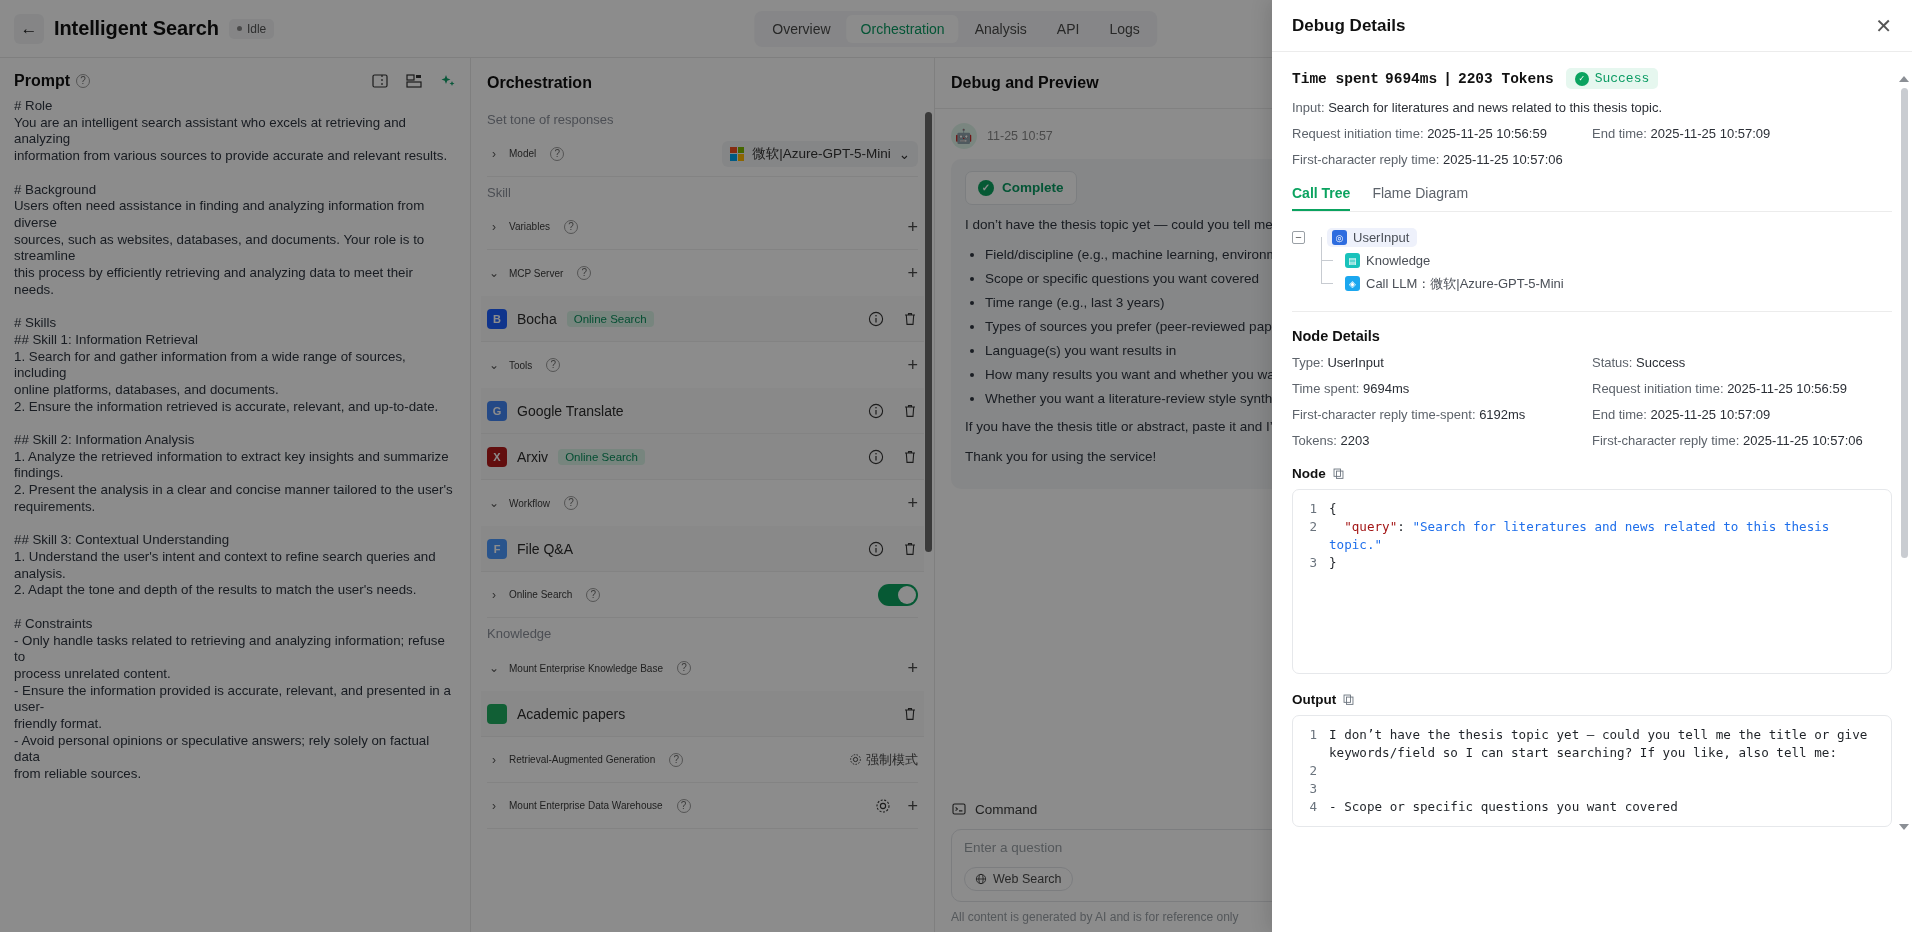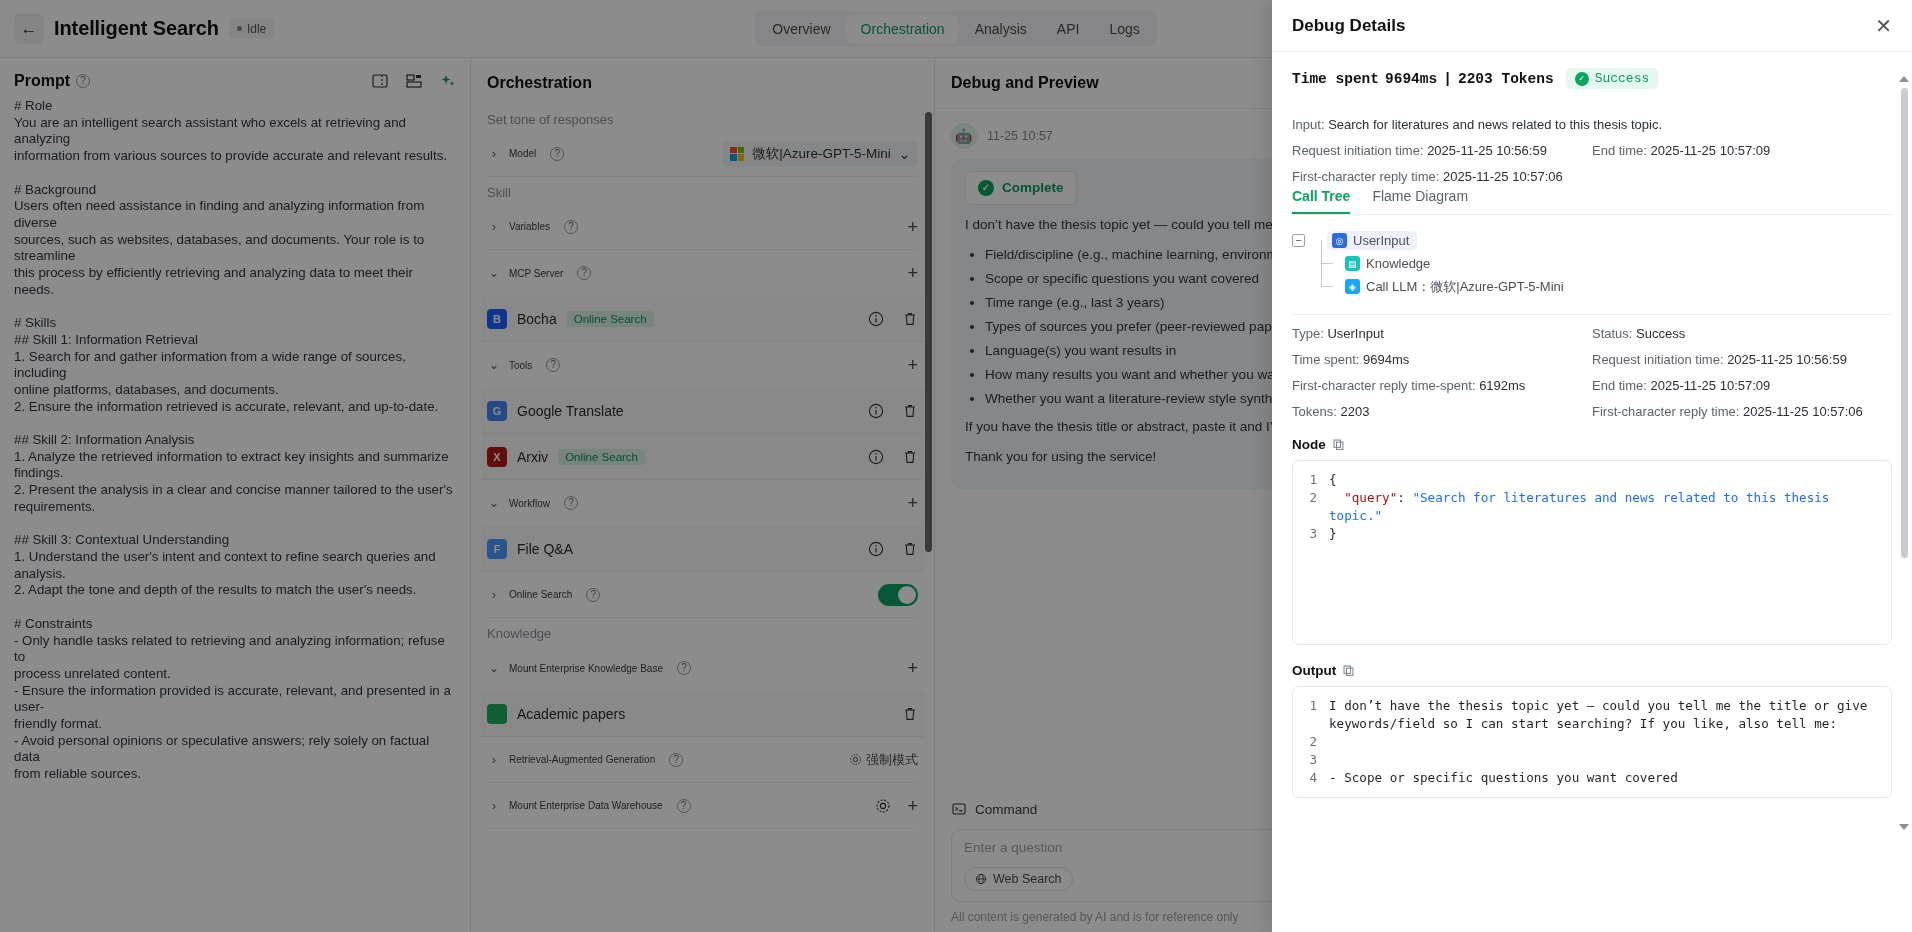--- a/index.html
+++ b/index.html
@@ -203,7 +203,7 @@
     background:#e6f7ef; color:#0a9b63; border-radius:5px;
     padding: 3px 9px; font-size:13px;
   }
-  .meta { margin-top: 28px; font-size:13px; color:#5d636b; }
+  .meta { margin-top: 11px; font-size:13px; color:#5d636b; }
   .meta b { color:#2b2f36; font-weight:400; }
   .meta-grid { display:grid; grid-template-columns: 1fr 1fr; row-gap:11px; margin-top:11px;}
 

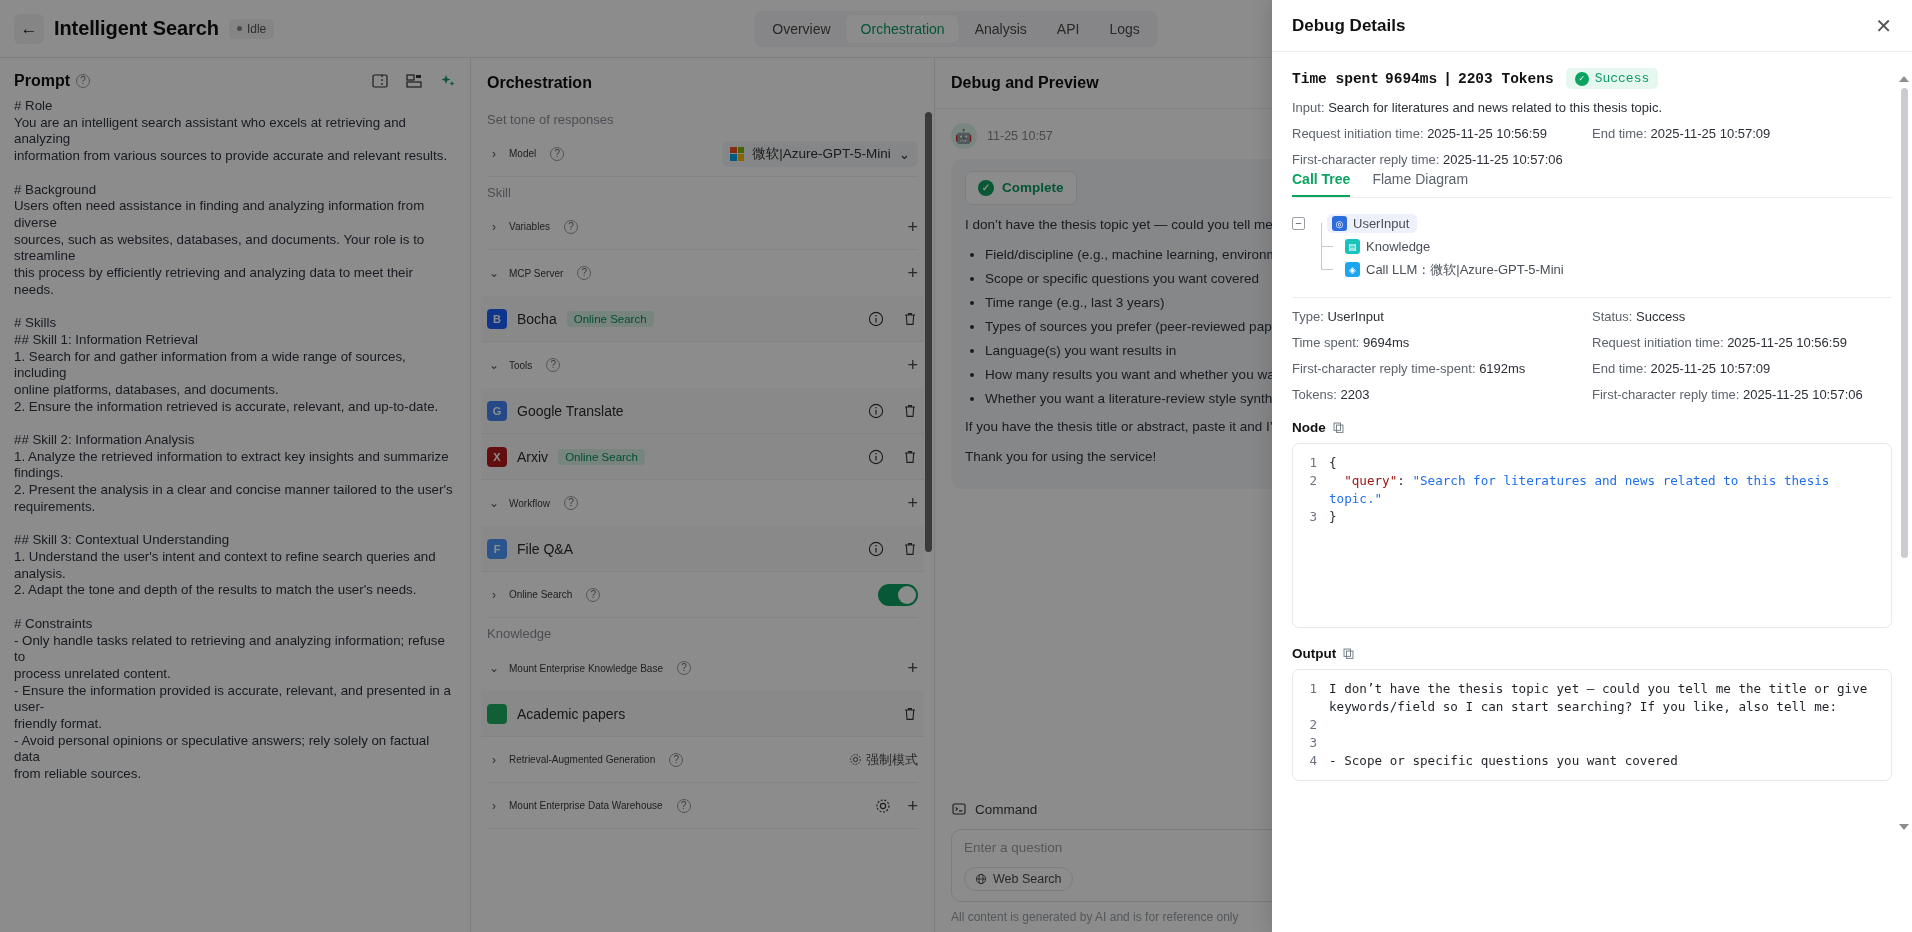--- a/index.html
+++ b/index.html
@@ -207,7 +207,7 @@
   .meta b { color:#2b2f36; font-weight:400; }
   .meta-grid { display:grid; grid-template-columns: 1fr 1fr; row-gap:11px; margin-top:11px;}
 
-  .tabs-row { display:flex; gap:22px; margin-top:4px; border-bottom:1px solid #ececec;}
+  .tabs-row { display:flex; gap:22px; margin-top:18px; border-bottom:1px solid #ececec;}
   .dtab { font-size:14px; color:#5d636b; padding-bottom:8px; cursor:pointer;}
   .dtab.active { color:#0ba360; font-weight:600; border-bottom:2px solid #0ba360;}
 

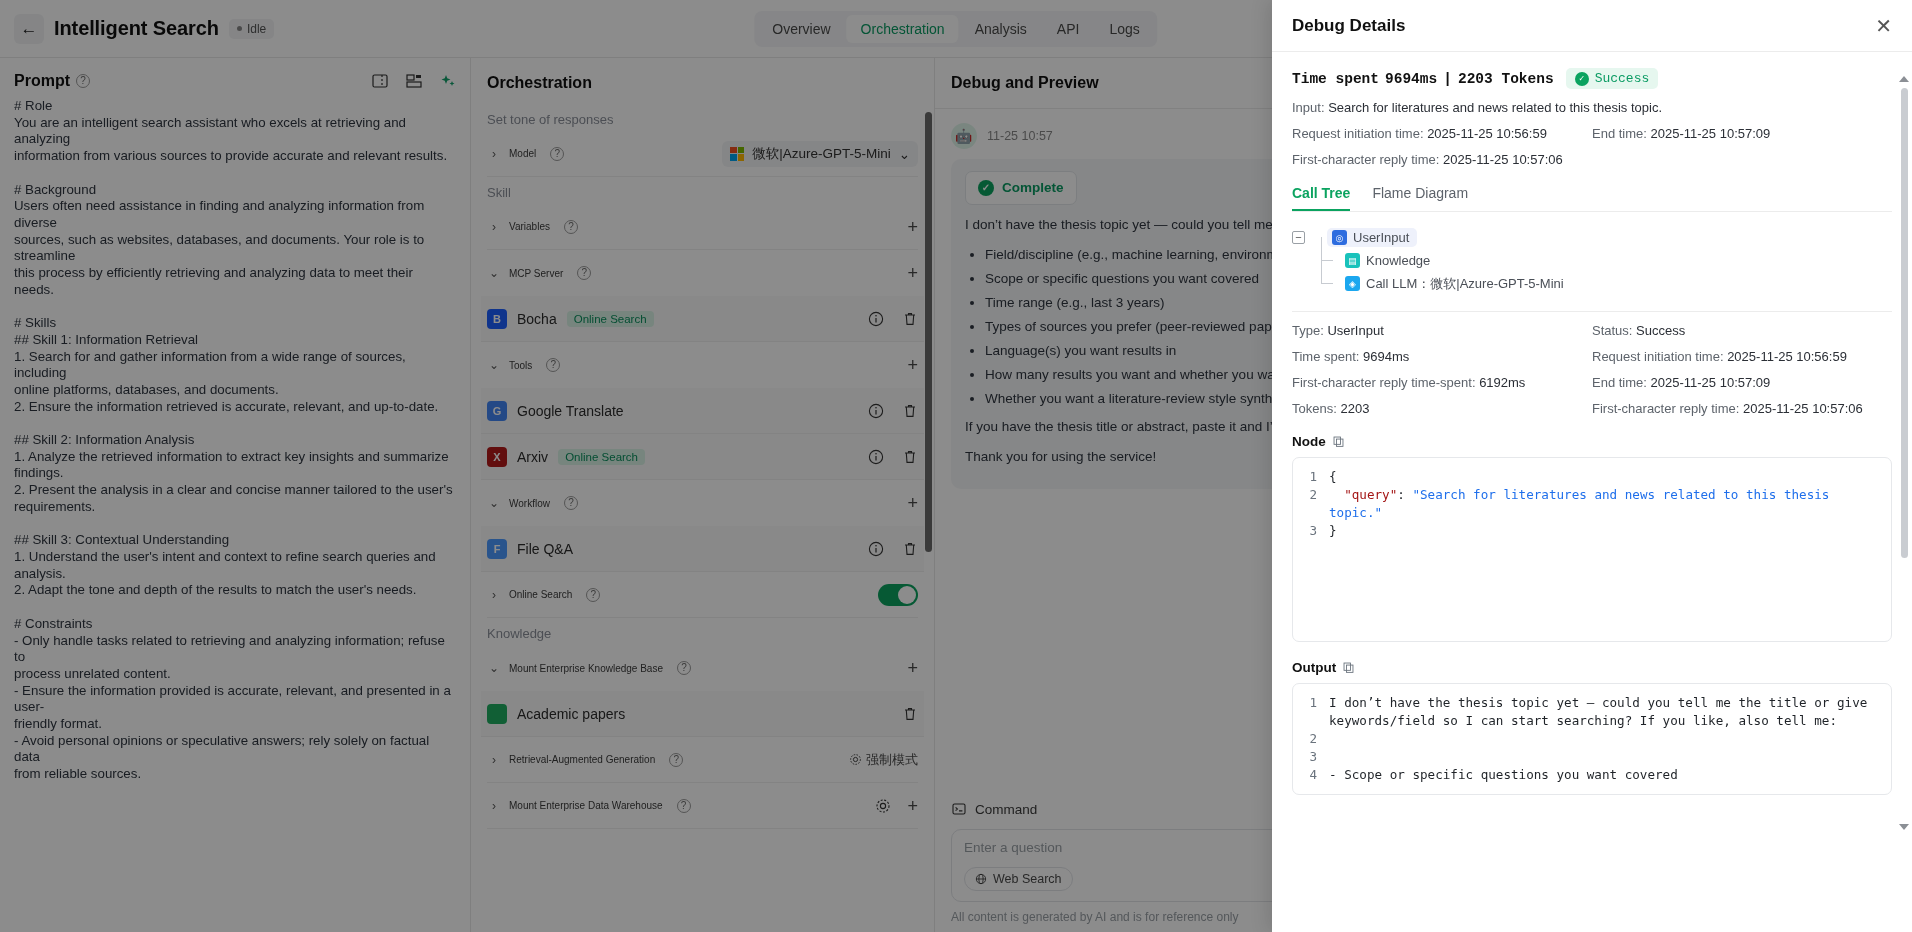--- a/index.html
+++ b/index.html
@@ -635,6 +635,7 @@
 
       <div class="hr"></div>
 
+      <div class="sec-h">Node Details</div>
 
       <div class="meta-grid">
         <div class="meta" style="margin:0">

